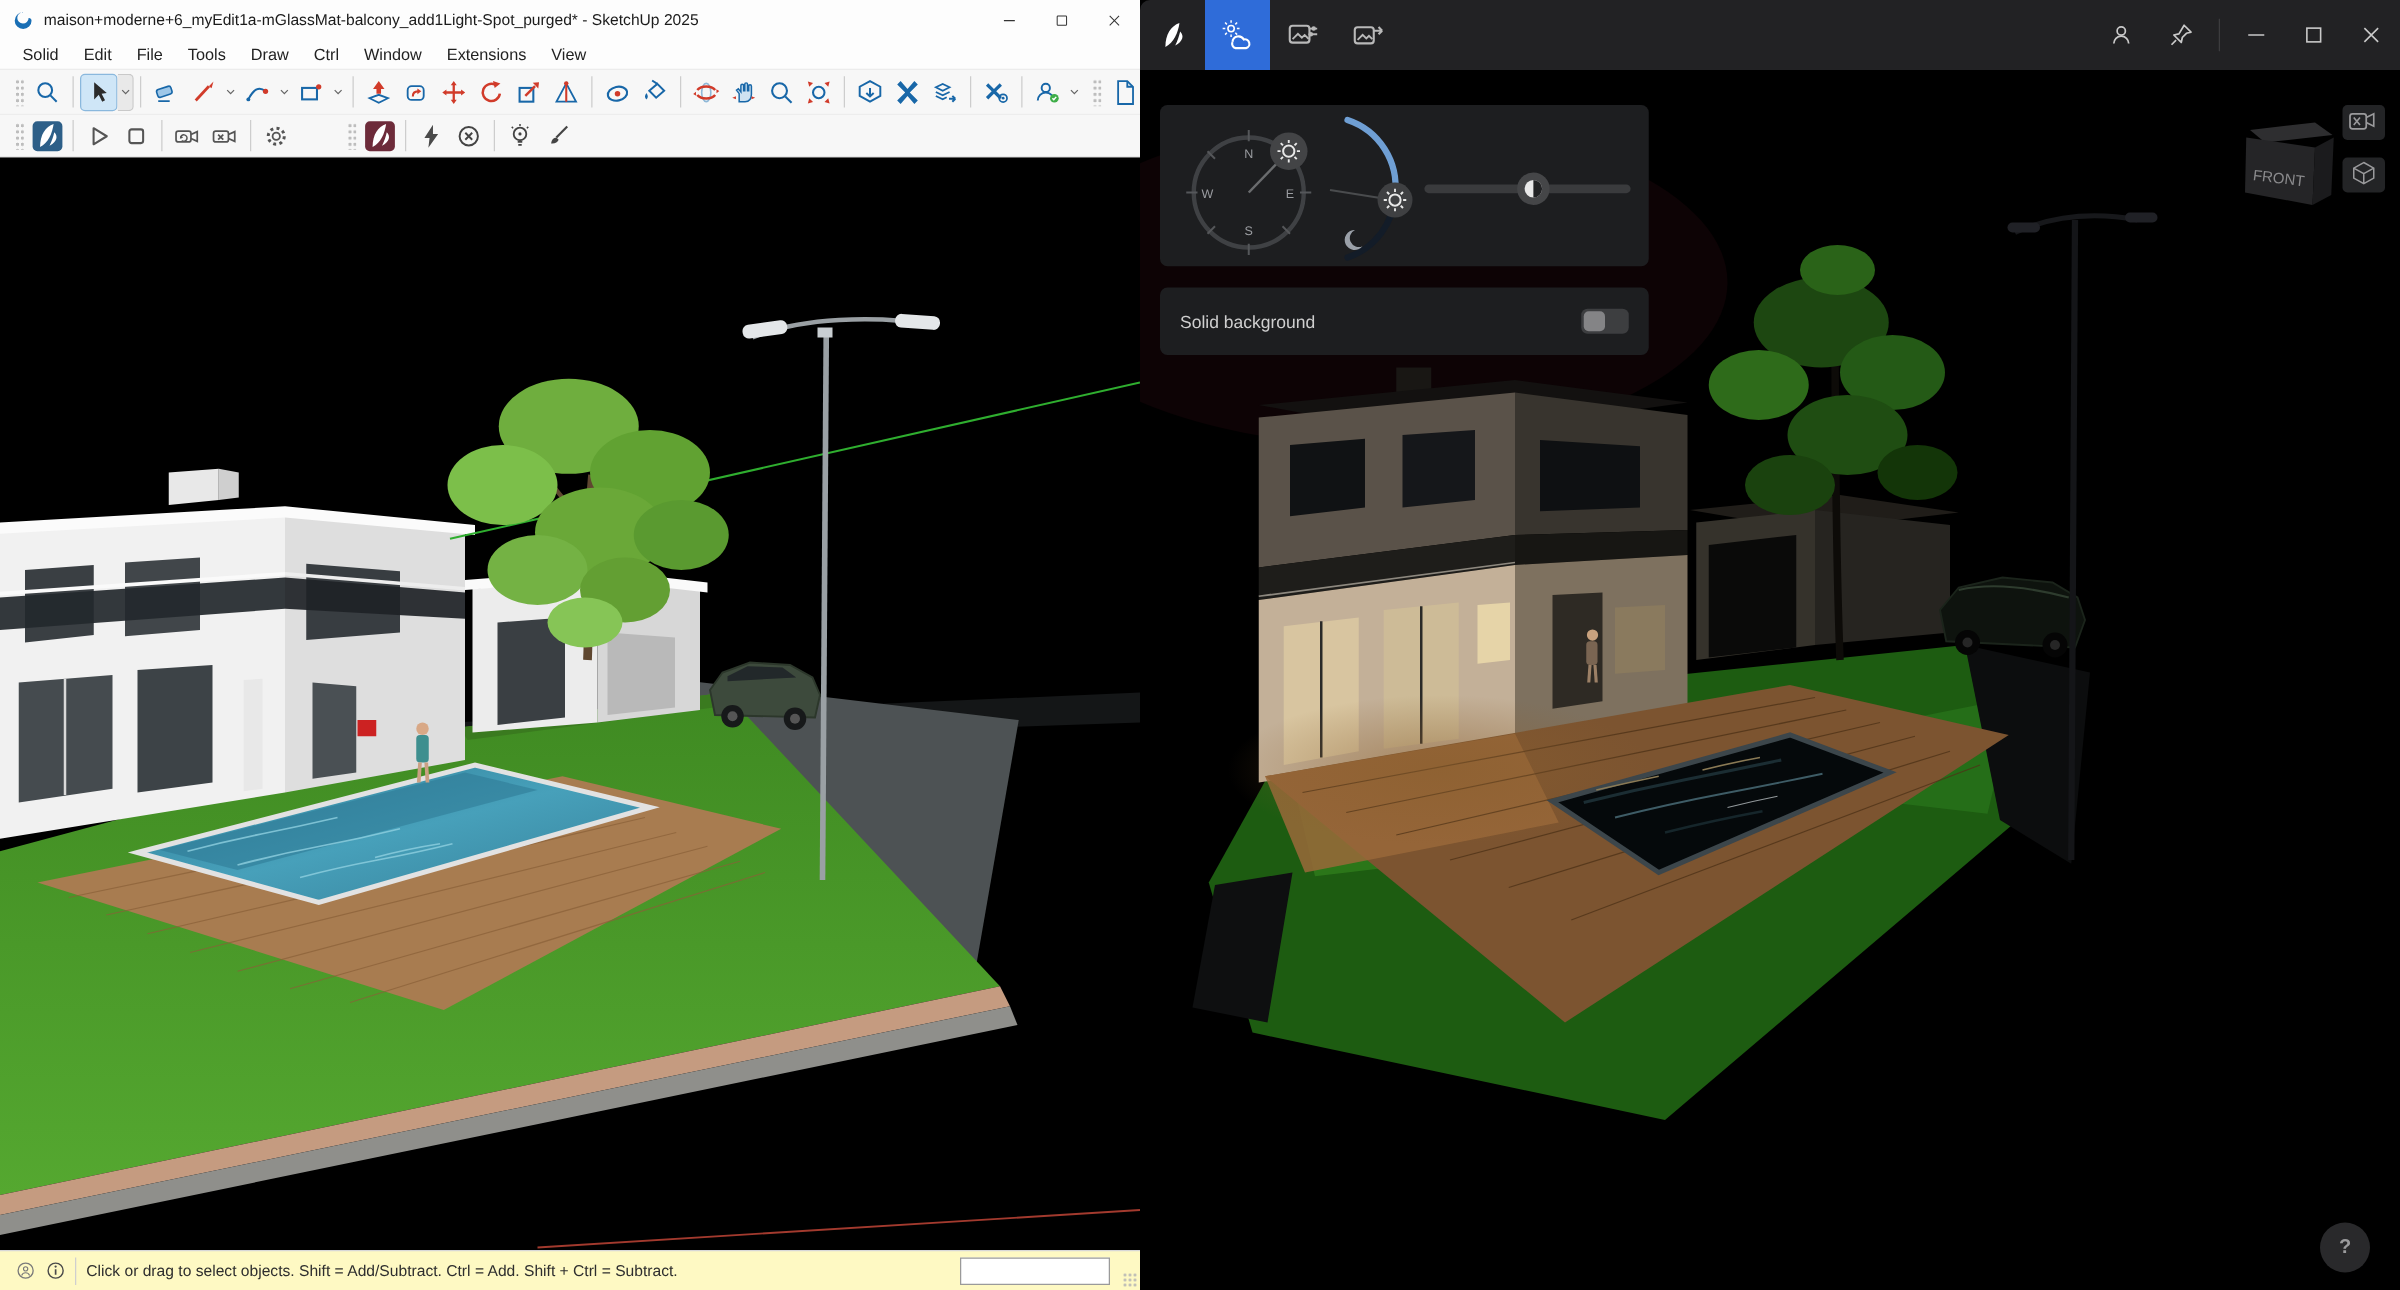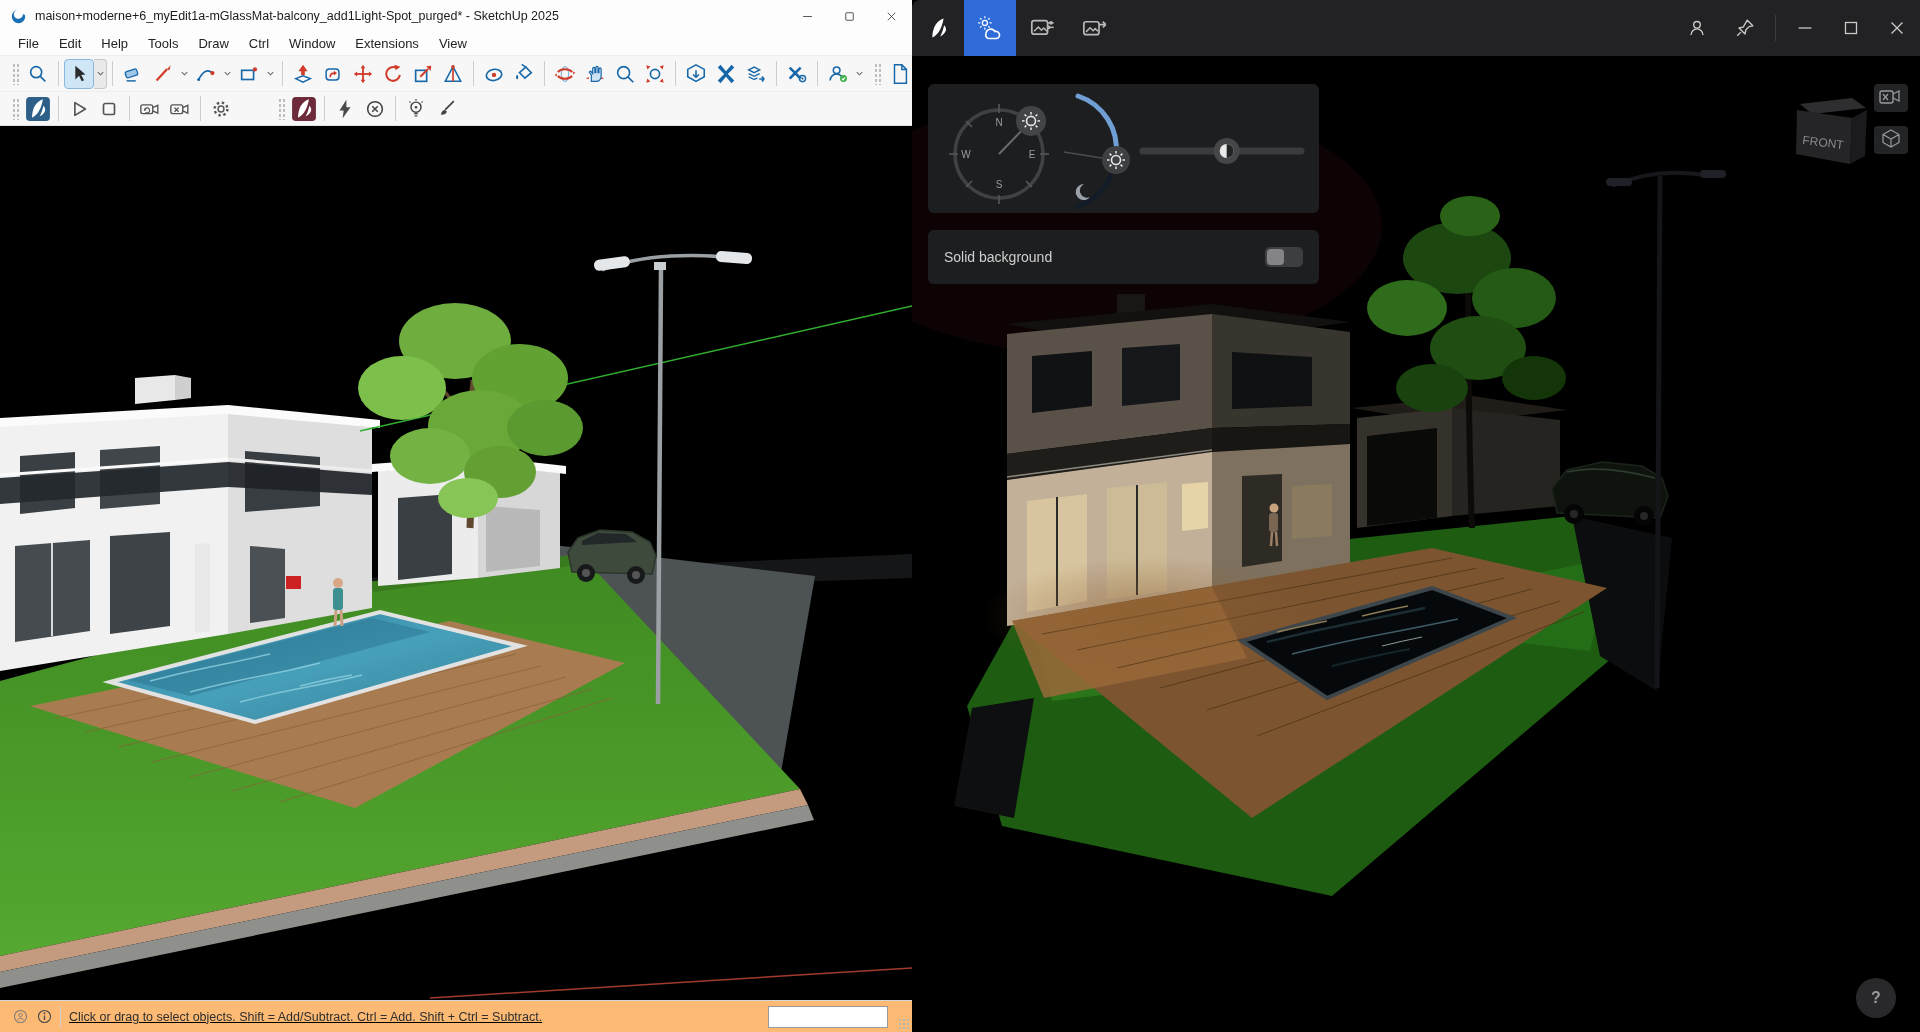--- a/index.html
+++ b/index.html
@@ -93,7 +93,7 @@
         </span>
     </div>
     <div class="su-menubar" id="su-menubar">
-        <span class="menu-item">File</span>
+        <span class="menu-item">Solid</span>
         <span class="menu-item">Edit</span>
         <span class="menu-item">Help</span>
         <span class="menu-item">Tools</span>

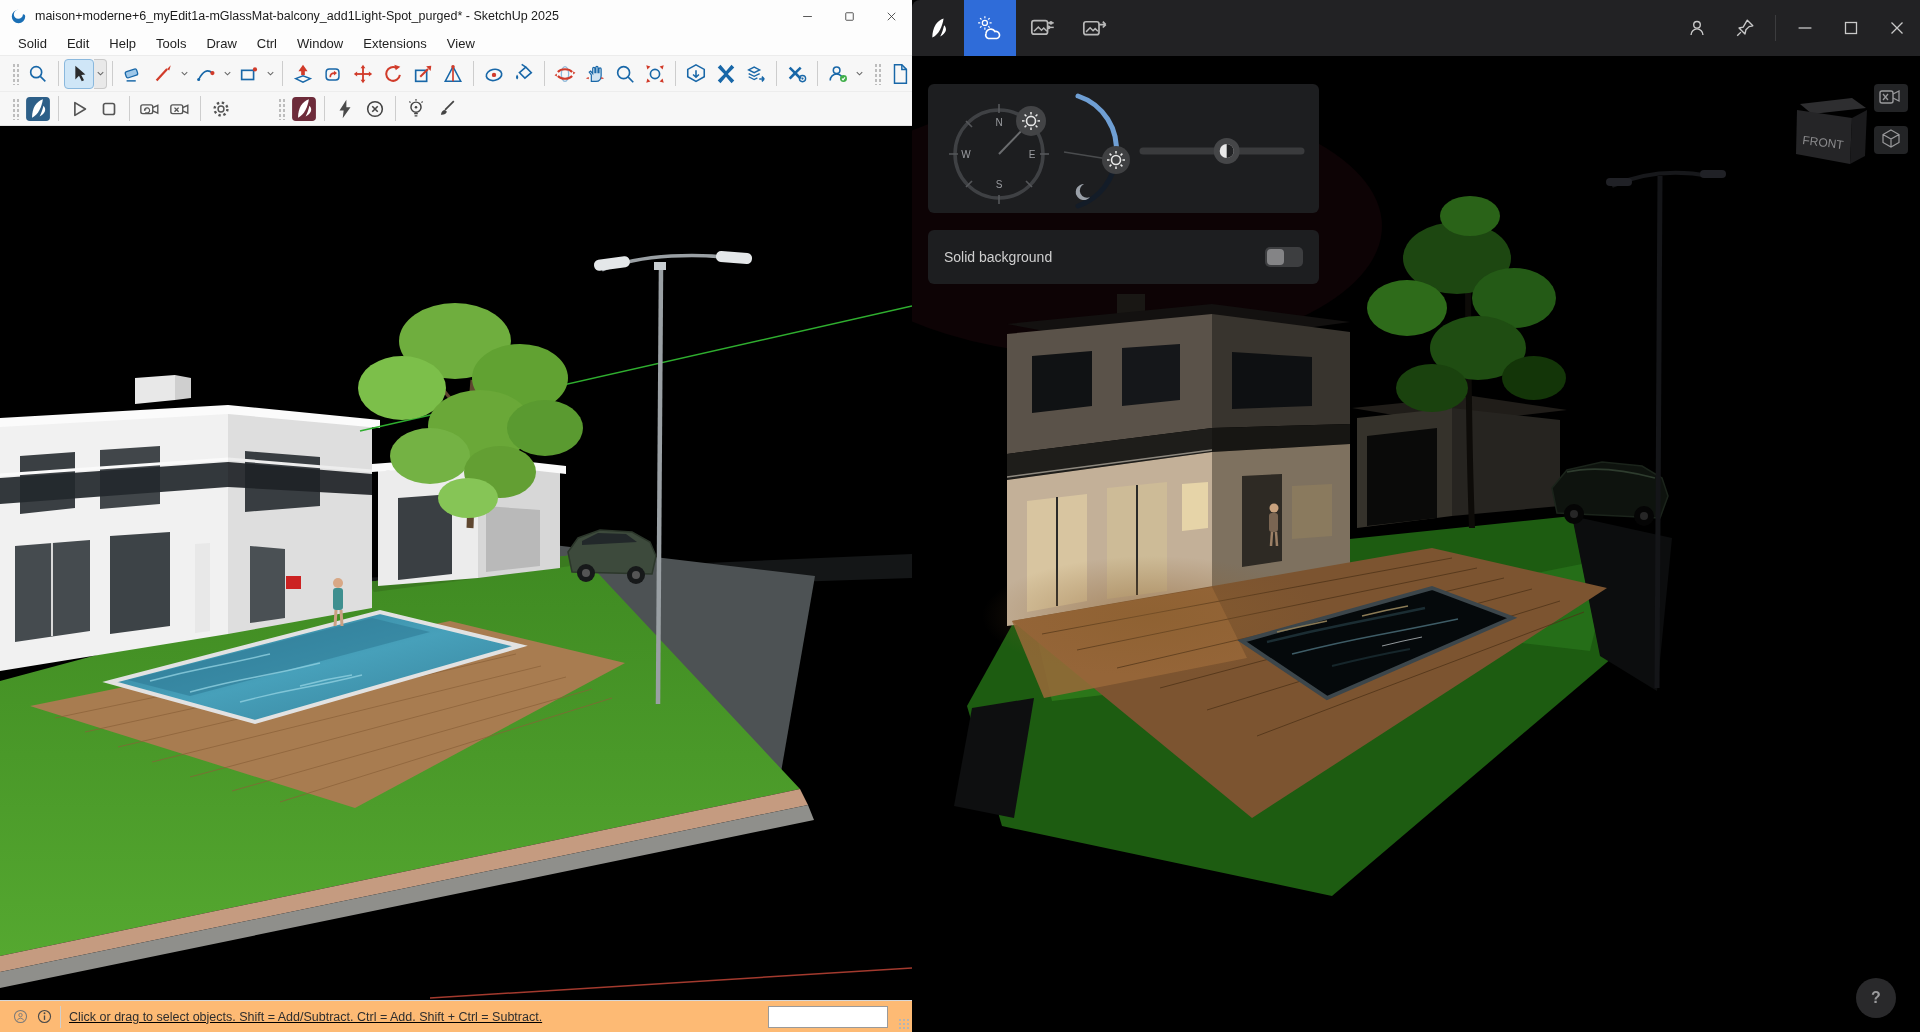--- a/index.html
+++ b/index.html
@@ -95,7 +95,7 @@
     <div class="su-menubar" id="su-menubar">
         <span class="menu-item">Solid</span>
         <span class="menu-item">Edit</span>
-        <span class="menu-item">Help</span>
+        <span class="menu-item">File</span>
         <span class="menu-item">Tools</span>
         <span class="menu-item">Draw</span>
         <span class="menu-item">Ctrl</span>

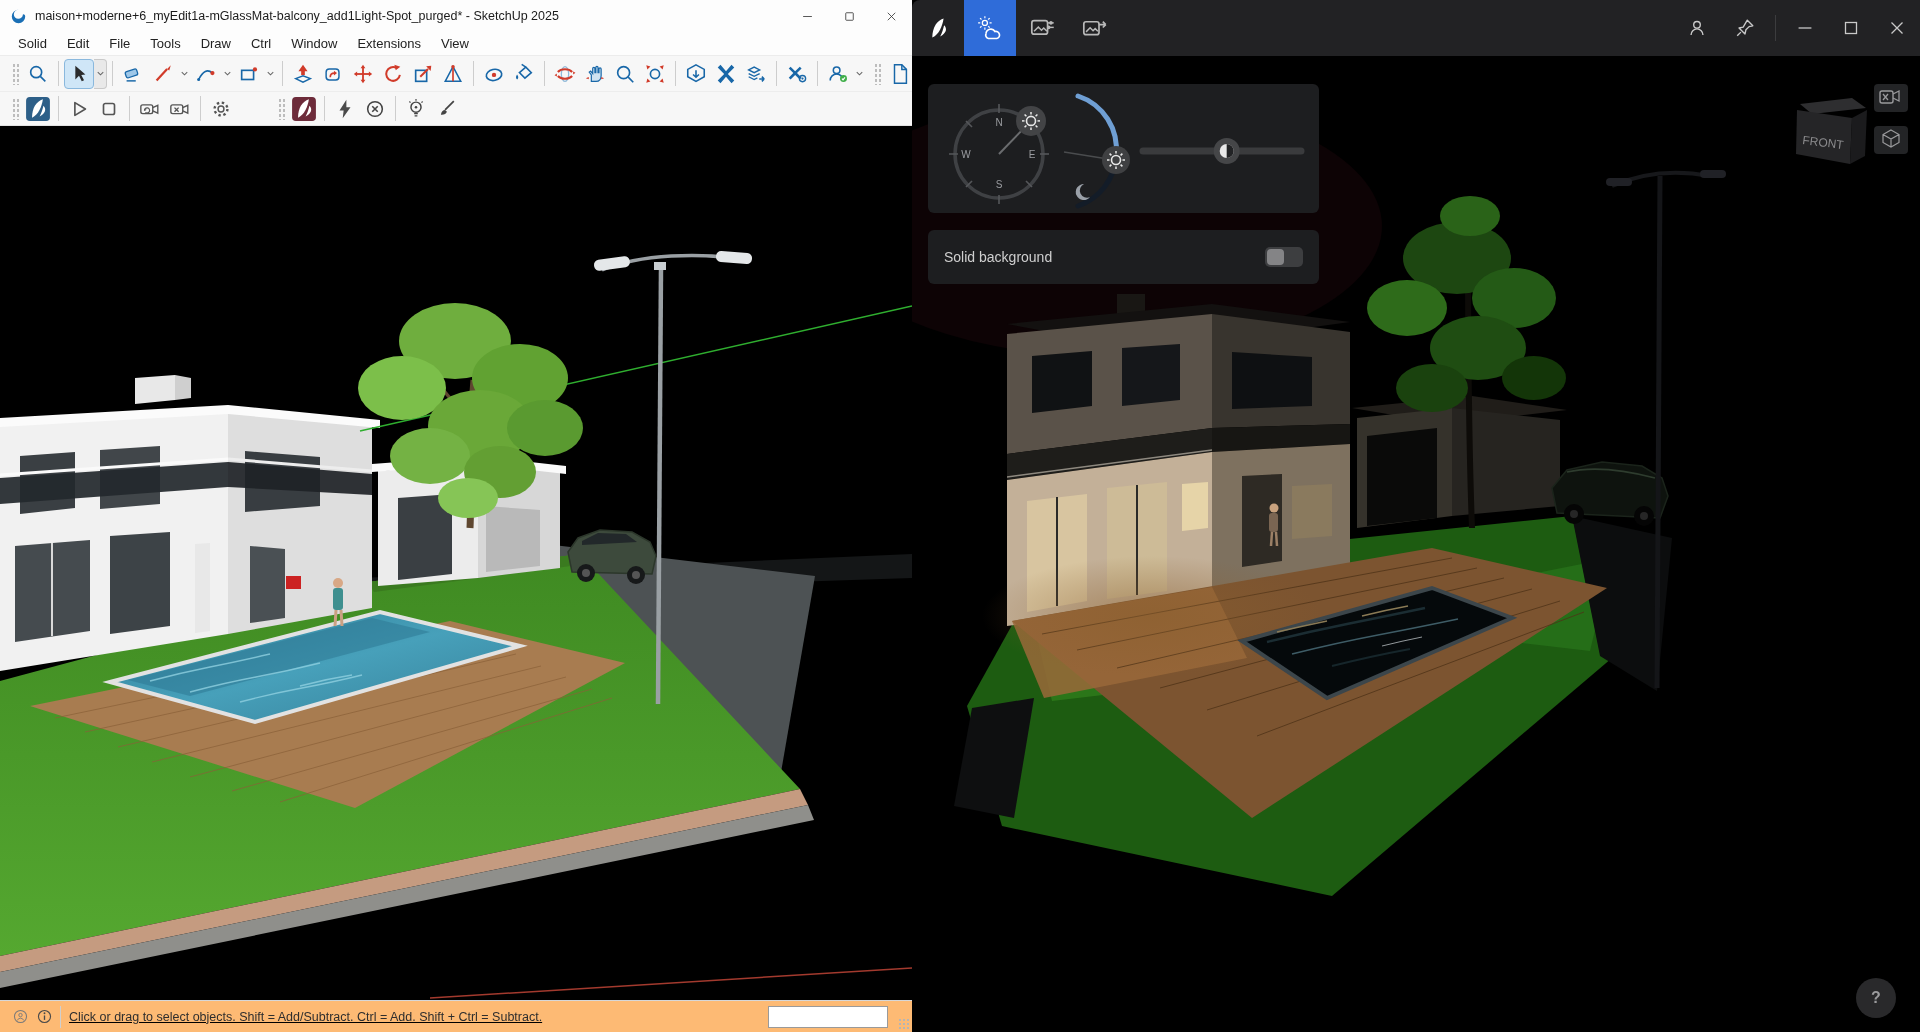--- a/index.html
+++ b/index.html
@@ -30,7 +30,7 @@
   .tgap{width:34px;flex:0 0 34px;}
   .su-viewport{position:relative;flex:1;background:#000;overflow:hidden;}
   .su-viewport svg{display:block;}
-  .su-statusbar{flex:0 0 32px;height:32px;background:#fdba74;border-top:1px solid #d7d7d7;display:flex;align-items:center;padding:0 8px;position:relative;text-decoration:underline;}
+  .su-statusbar{flex:0 0 32px;height:32px;background:#fef9c3;border-top:1px solid #d7d7d7;display:flex;align-items:center;padding:0 8px;position:relative;}
   .sb-icon{width:24px;height:24px;display:flex;align-items:center;justify-content:center;background:transparent;border:0;padding:0;}
   .sb-icon svg{width:17px;height:17px;}
   .sb-sep{width:1px;height:22px;background:#cfcfcf;margin:0 8px 0 4px;}

